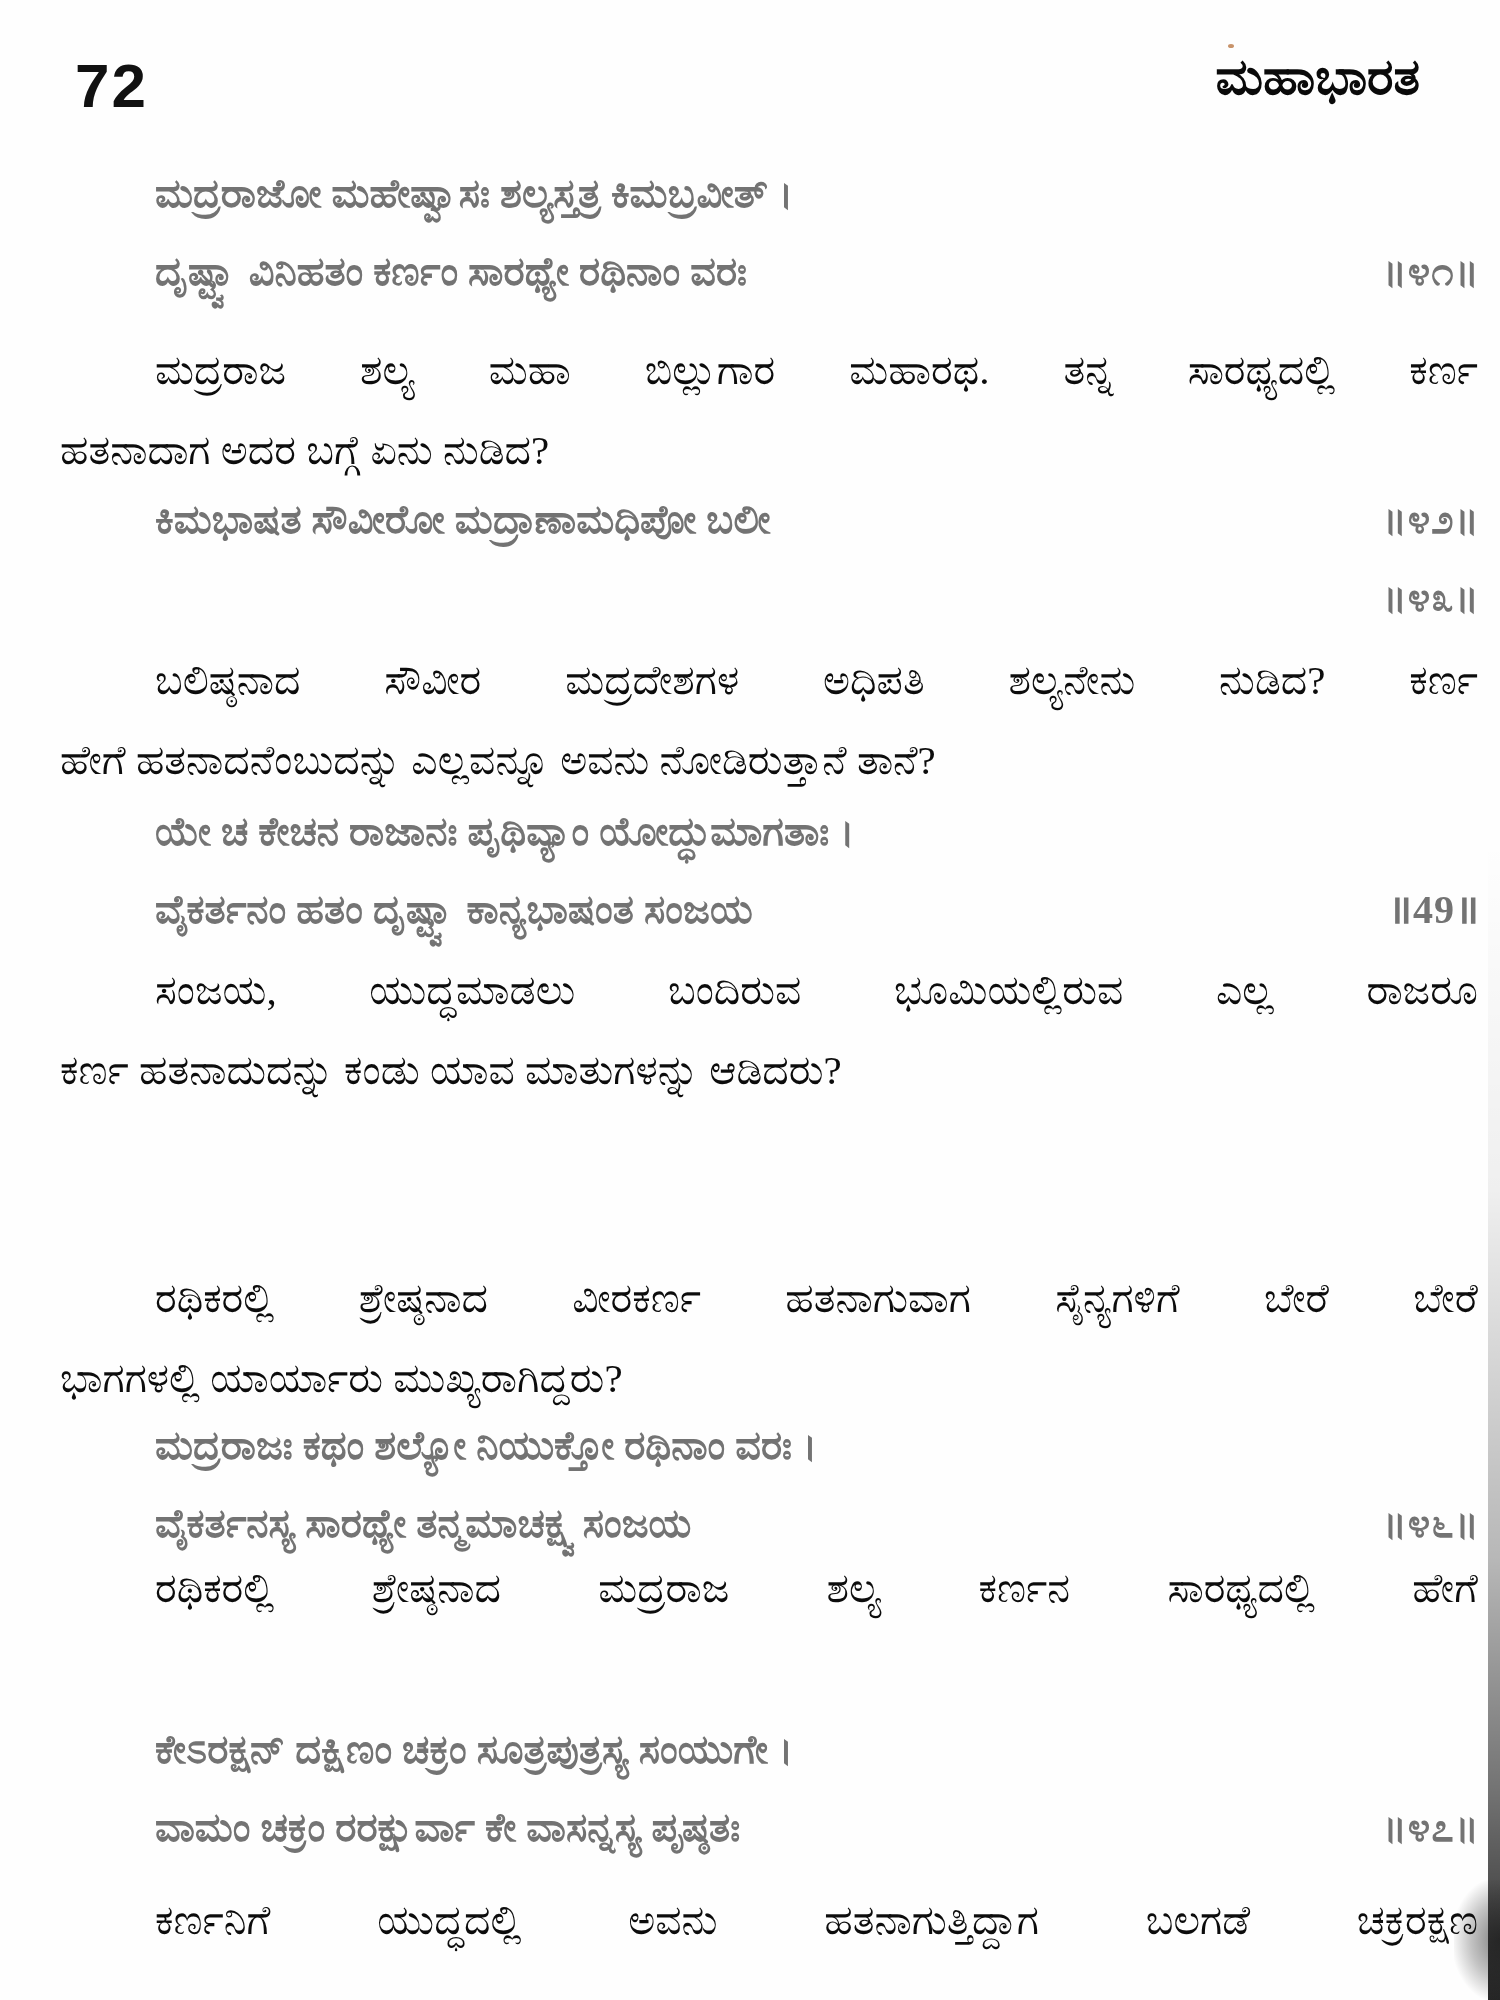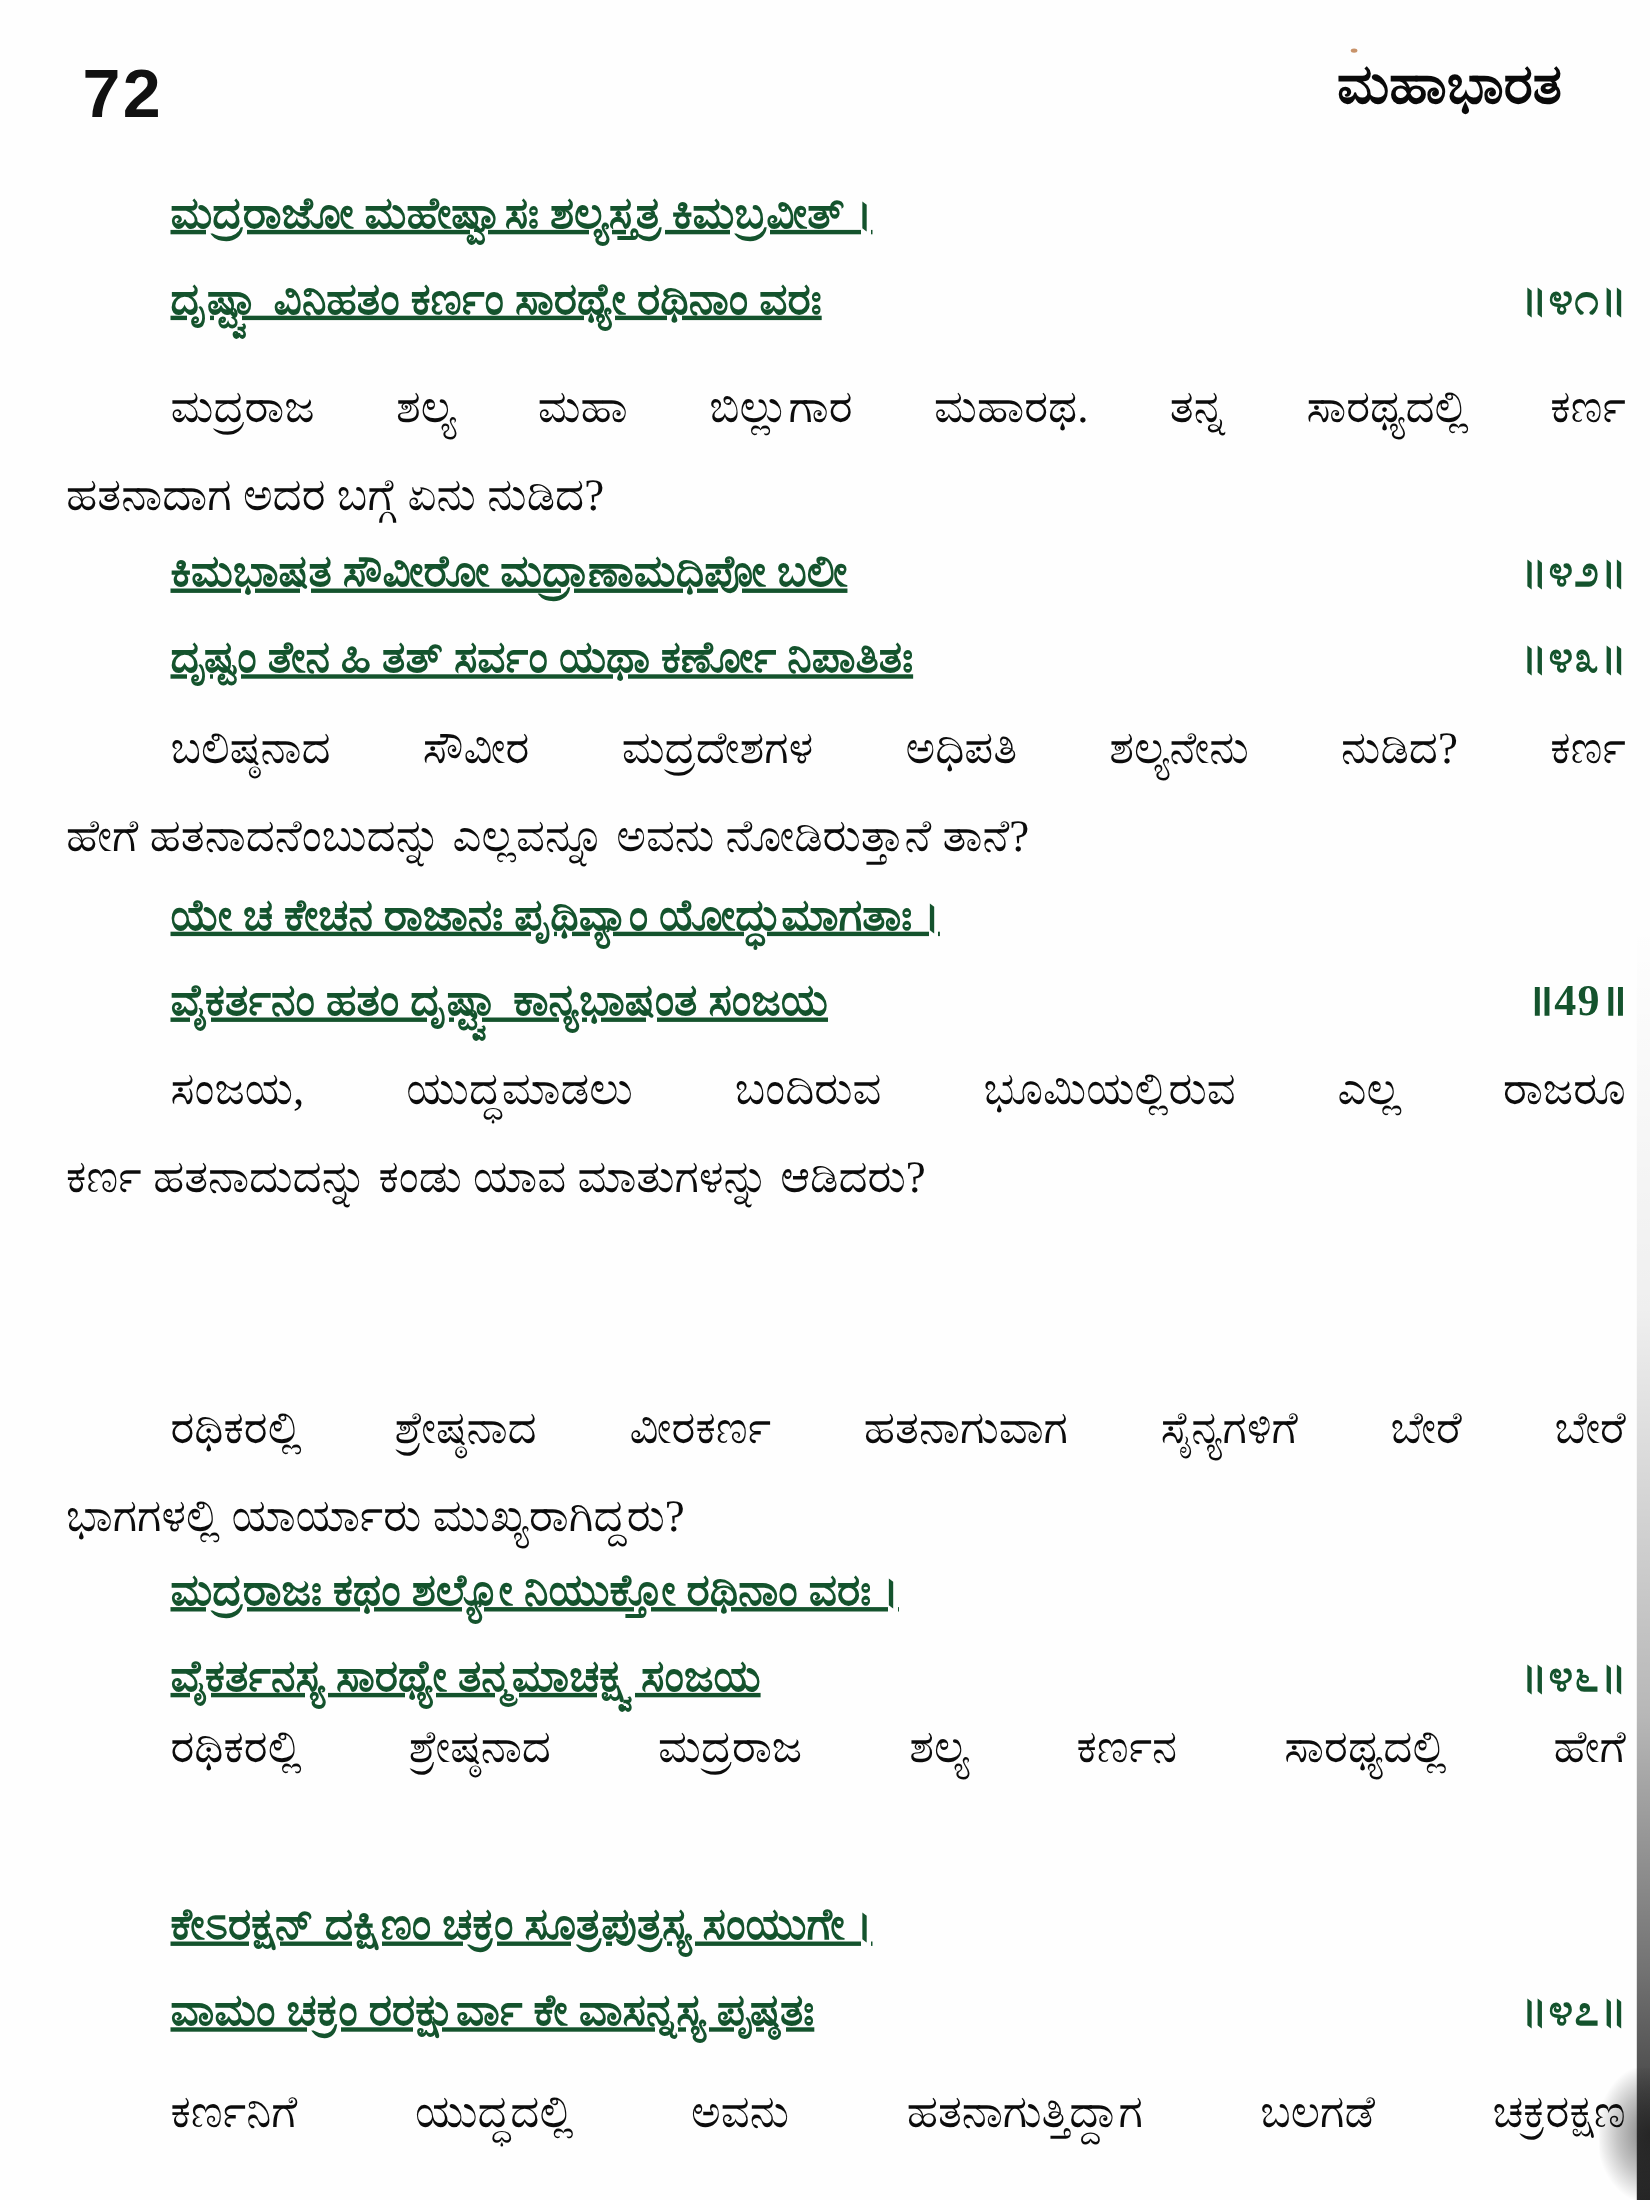--- a/index.html
+++ b/index.html
@@ -53,8 +53,7 @@
     right: 20px;
     font-weight: 700;
     font-size: 40px;
-    color: #14532d;
-    text-decoration: underline;
+    color: #737373;
   }
   .vline {
     position: relative;

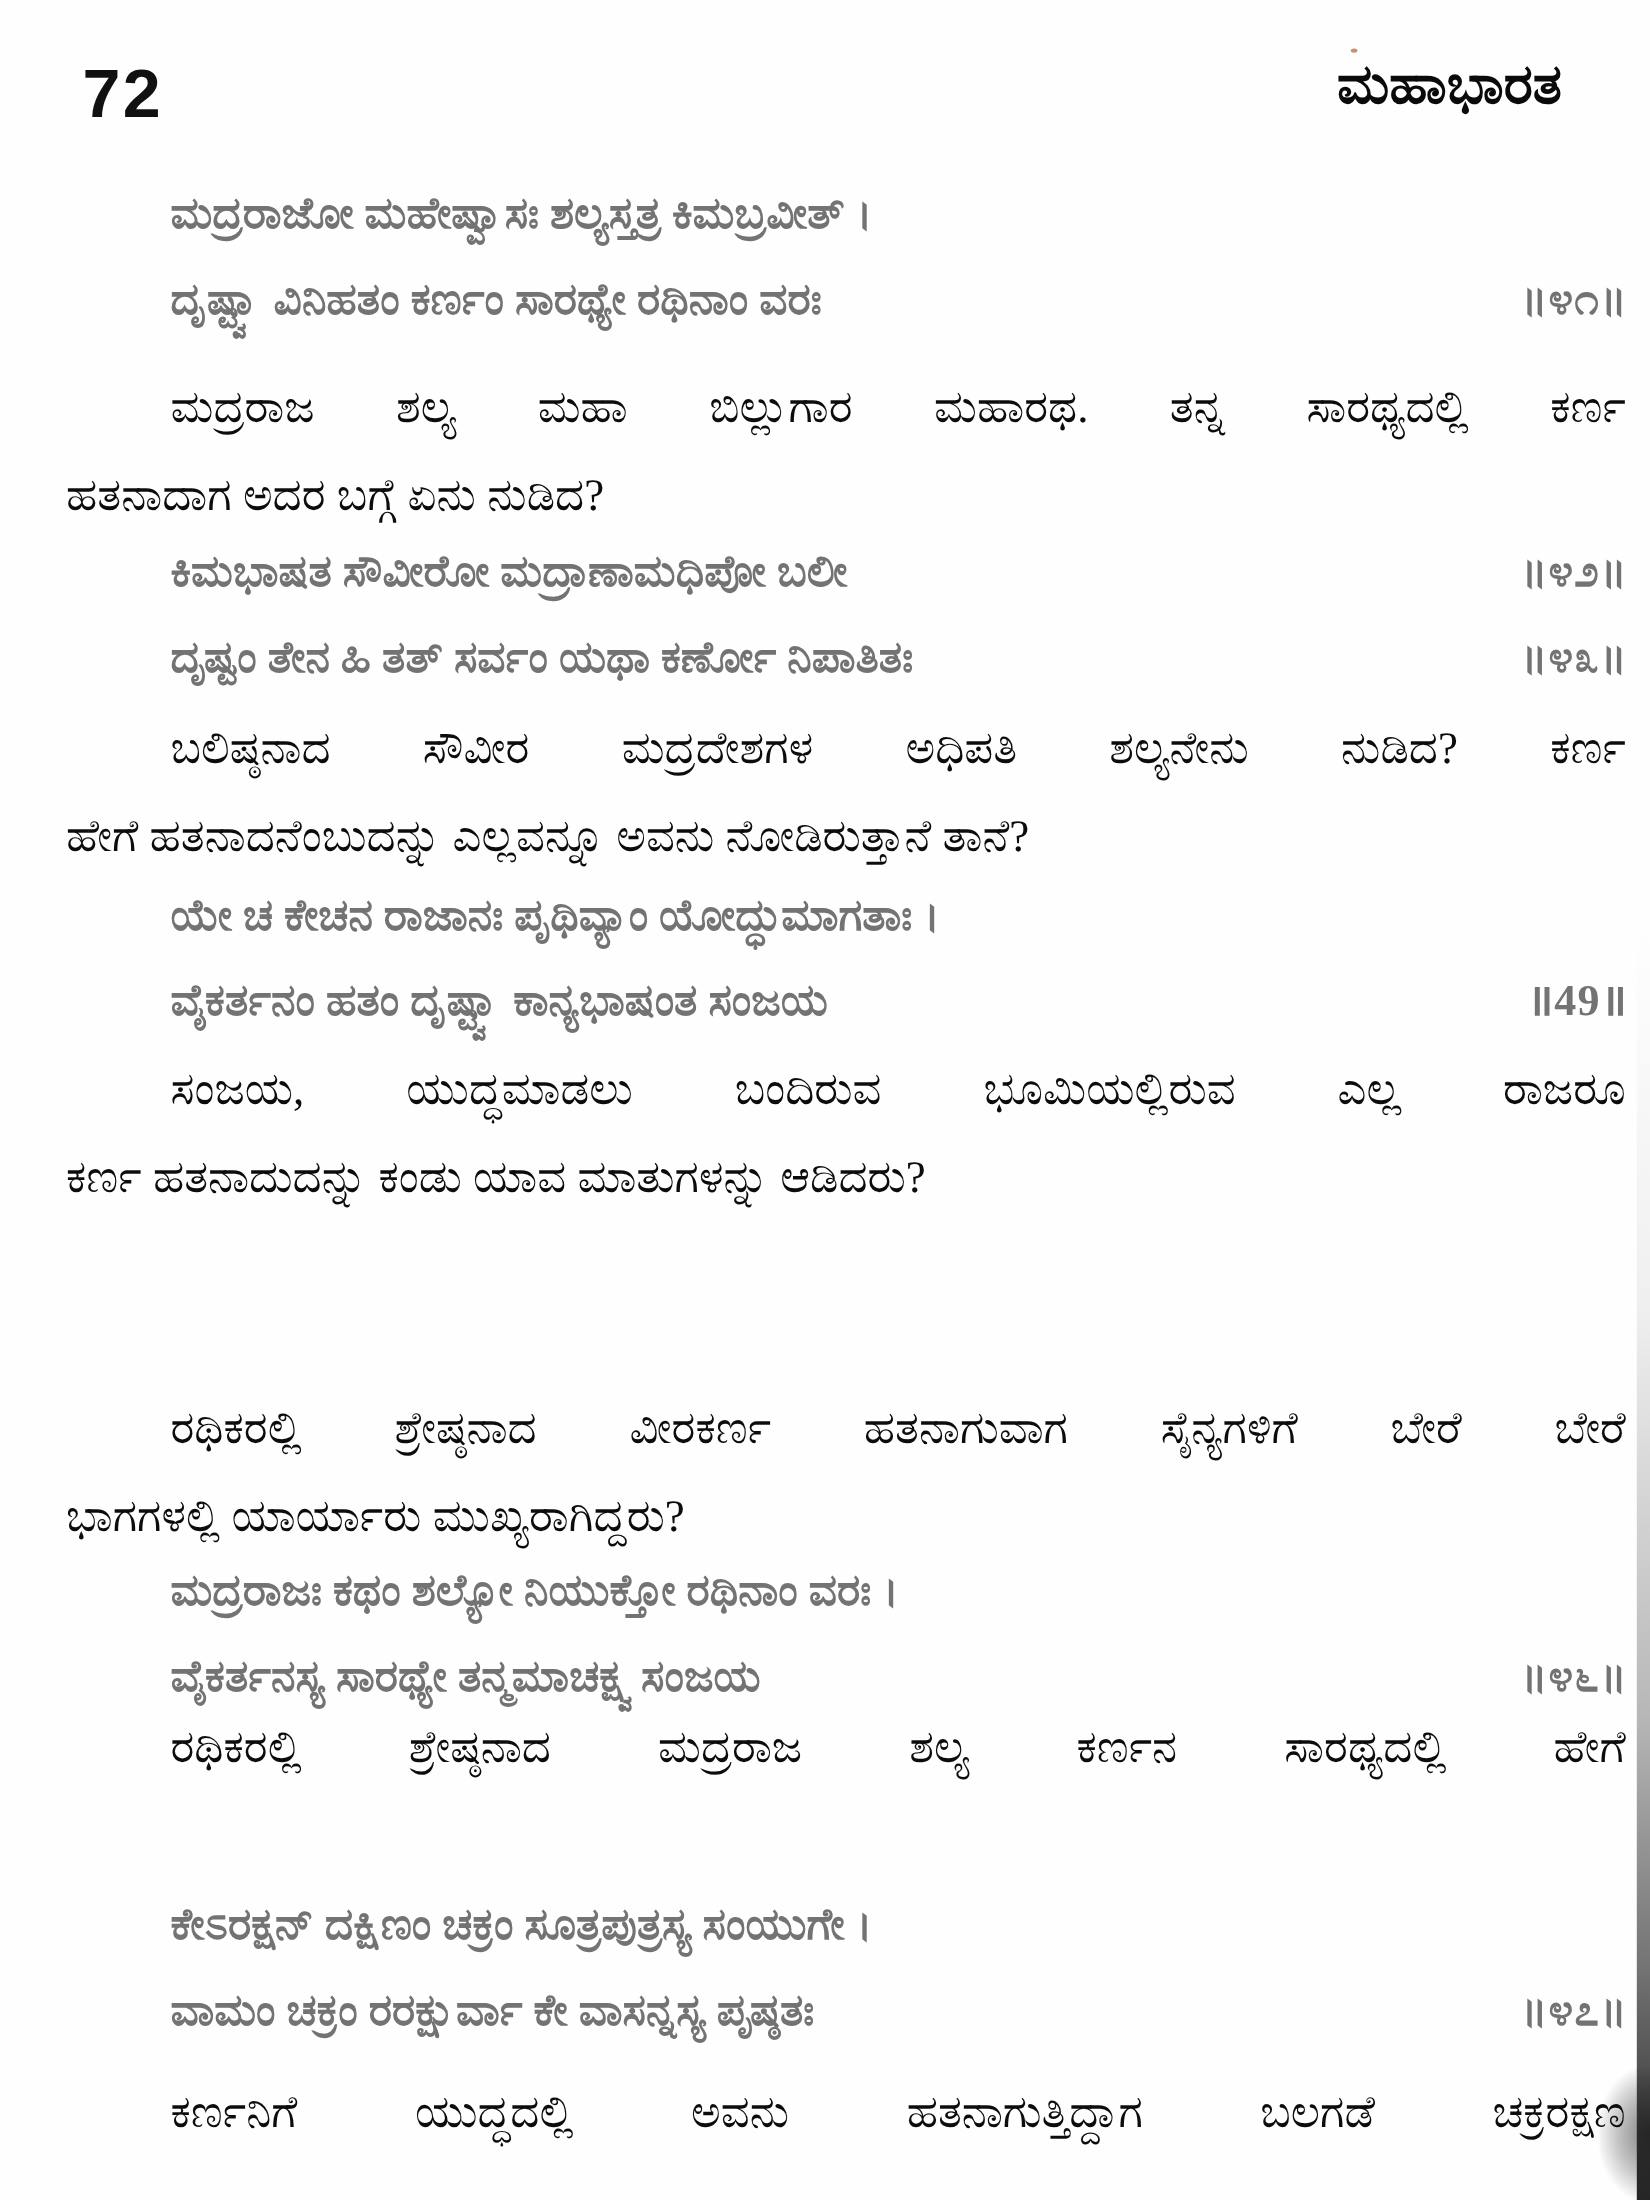--- a/index.html
+++ b/index.html
@@ -158,7 +158,6 @@
       <span class="vnum">॥೪೨॥</span>
     </div>
     <div class="vline">
-      <span>ದೃಷ್ಟಂ ತೇನ ಹಿ ತತ್ ಸರ್ವಂ ಯಥಾ ಕರ್ಣೋ ನಿಪಾತಿತಃ</span>
       <span class="vnum">॥೪೩॥</span>
     </div>
   </div>

